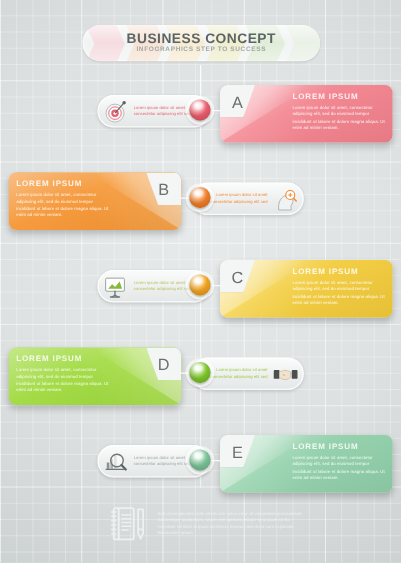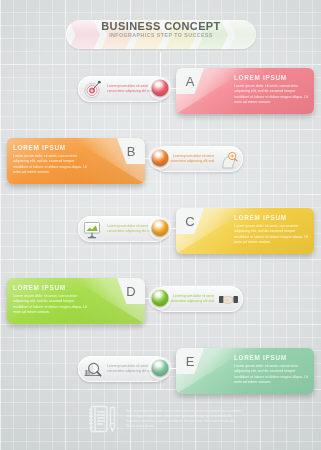--- a/index.html
+++ b/index.html
@@ -39,7 +39,7 @@
     background:linear-gradient(180deg,rgba(255,255,255,.72) 0%,rgba(255,255,255,.30) 48%,rgba(255,255,255,.55) 100%);
   }
   .hdr-text{position:absolute;inset:0;display:flex;flex-direction:column;
-    align-items:center;}
+    align-items:center;justify-content:center;}
   .hdr-title{font-size:11px;font-weight:bold;letter-spacing:.4px;color:#5d6464;line-height:12px;}
   .hdr-sub{font-size:5.2px;font-weight:bold;letter-spacing:.5px;color:#a2a8a8;line-height:7px;}
 

